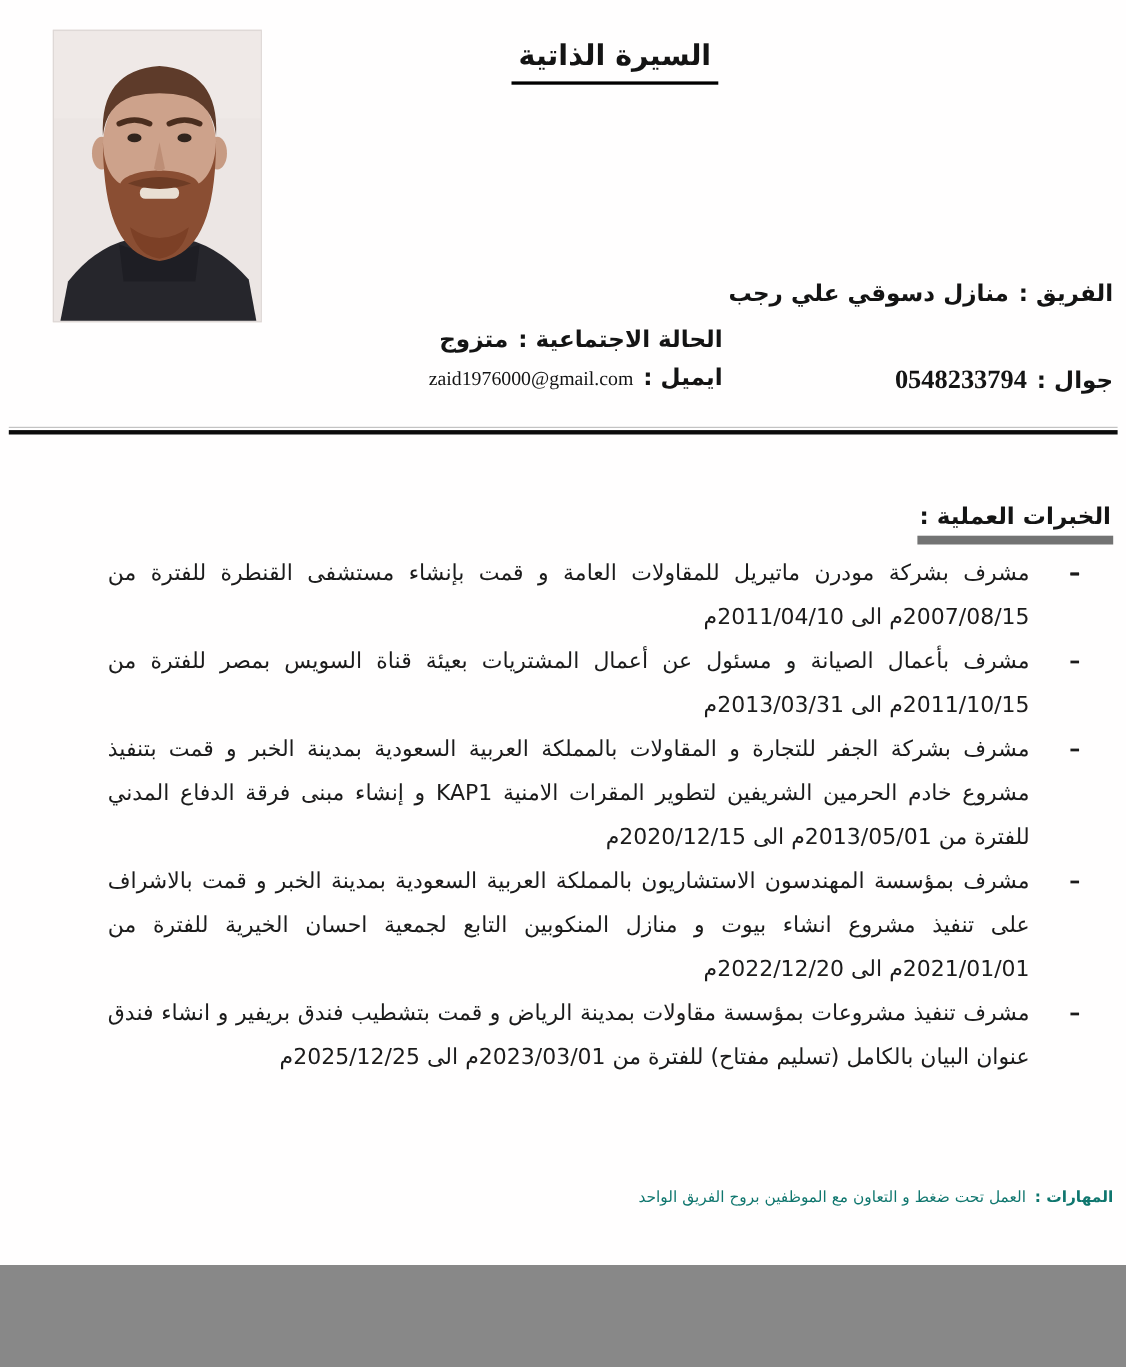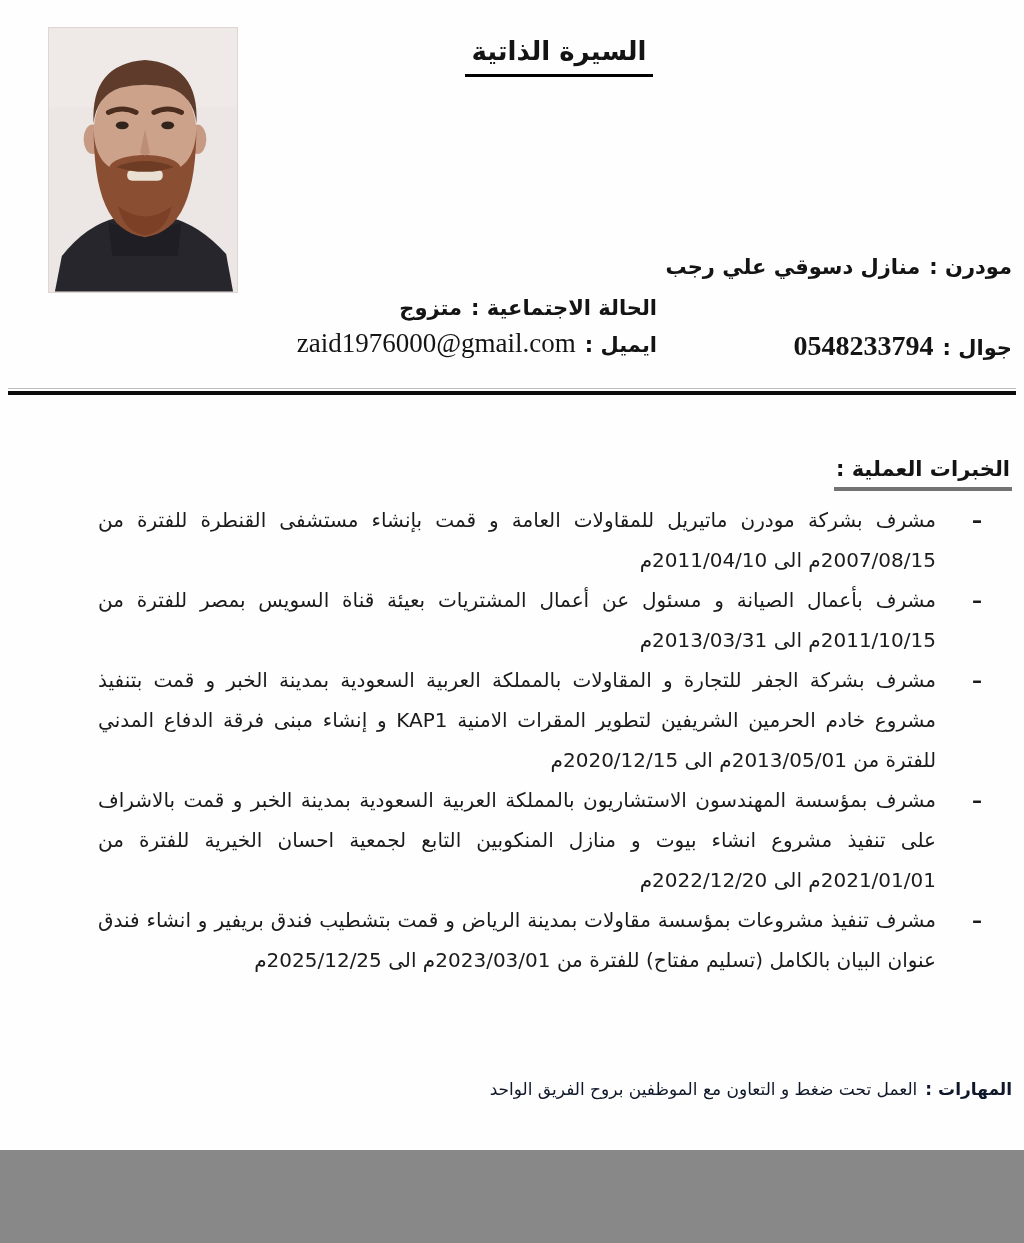--- a/index.html
+++ b/index.html
@@ -110,7 +110,7 @@
   </div>
 
   <div class="abs info-row row-name">
-    <span class="lbl">مودرن :</span><span class="val">منازل دسوقي علي رجب</span>
+    <span class="lbl">الفريق :</span><span class="val">منازل دسوقي علي رجب</span>
   </div>
   <div class="abs info-row row-mobile">
     <span class="lbl">جوال :</span><span class="num">0548233794</span>

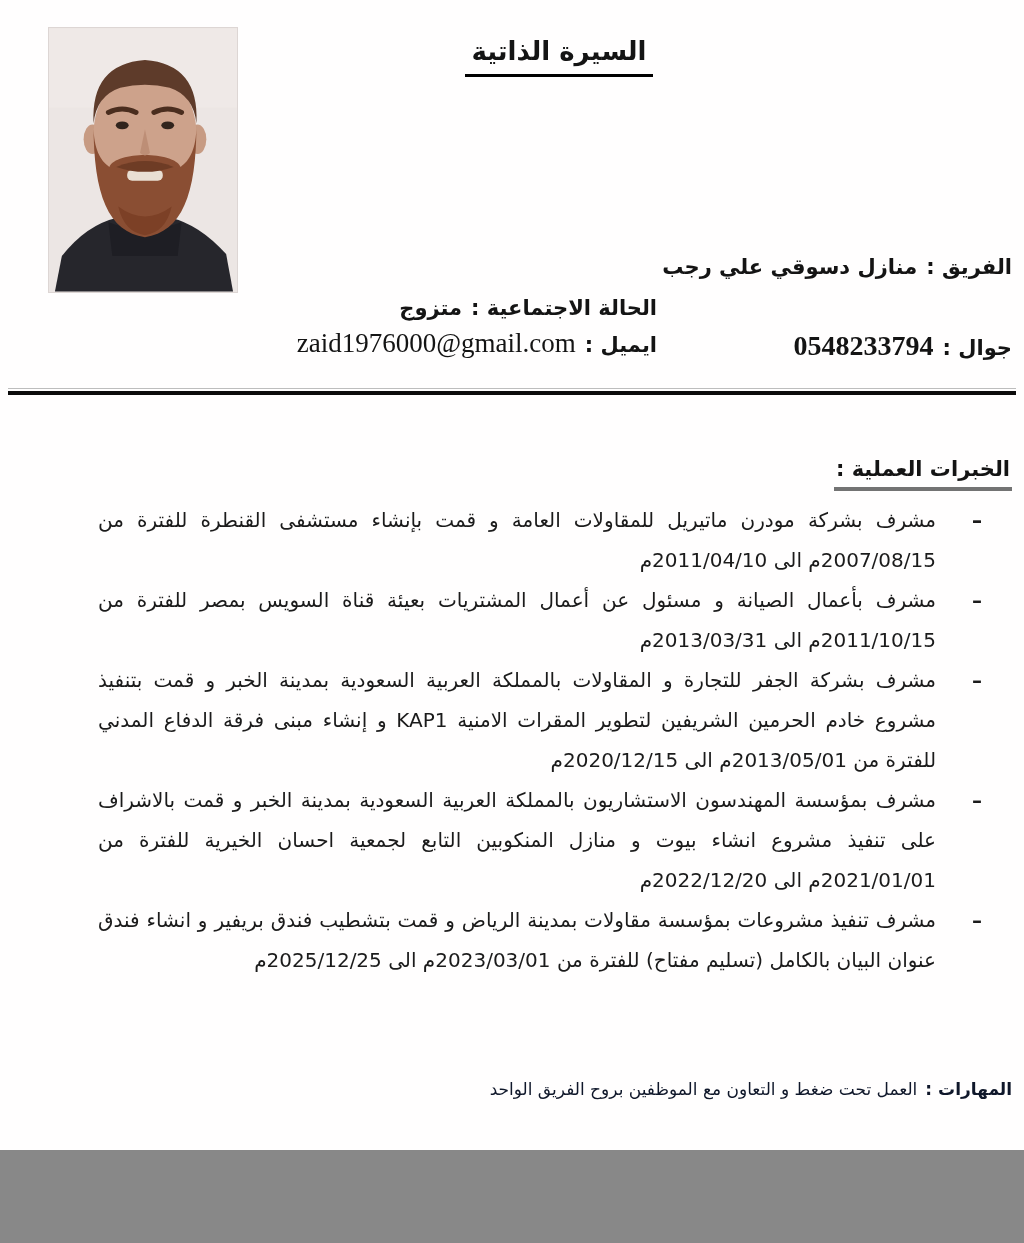--- a/index.html
+++ b/index.html
@@ -38,7 +38,7 @@
   .row-marital{right:367px;top:293px;}
   .row-email{right:367px;top:328px;}
   .num{font-family:"Liberation Serif","DejaVu Serif",serif;font-size:28px;font-weight:bold;letter-spacing:.5px;}
-  .email{font-family:"Liberation Serif","DejaVu Serif",serif;font-size:27px;font-weight:normal;}
+  .email{font-family:"Liberation Serif","DejaVu Serif",serif;font-size:18px;font-weight:normal;}
   
   .divider-shadow{left:8px;right:8px;top:388px;height:1px;background:#bdbdbd;}
   .divider{left:8px;right:8px;top:391px;height:4px;background:#0c0c0c;}

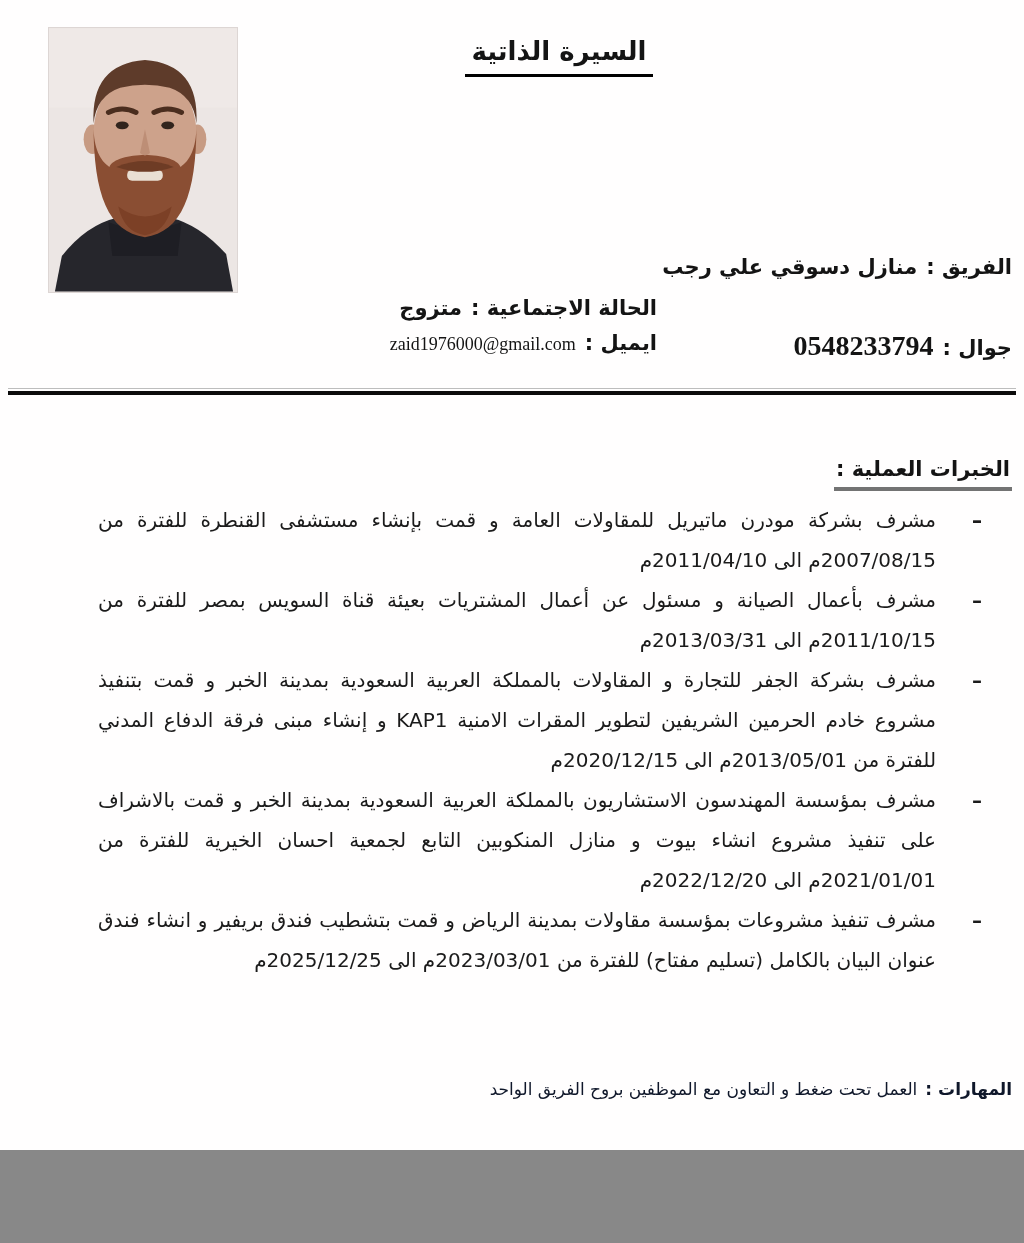--- a/index.html
+++ b/index.html
@@ -37,7 +37,7 @@
   .row-mobile{right:12px;top:331px;}
   .row-marital{right:367px;top:293px;}
   .row-email{right:367px;top:328px;}
-  .num{font-family:"Liberation Serif","DejaVu Serif",serif;font-size:28px;font-weight:bold;letter-spacing:.5px;}
+  .num{font-family:"Liberation Serif","DejaVu Serif",serif;font-size:24px;font-weight:bold;letter-spacing:.5px;}
   .email{font-family:"Liberation Serif","DejaVu Serif",serif;font-size:18px;font-weight:normal;}
   
   .divider-shadow{left:8px;right:8px;top:388px;height:1px;background:#bdbdbd;}

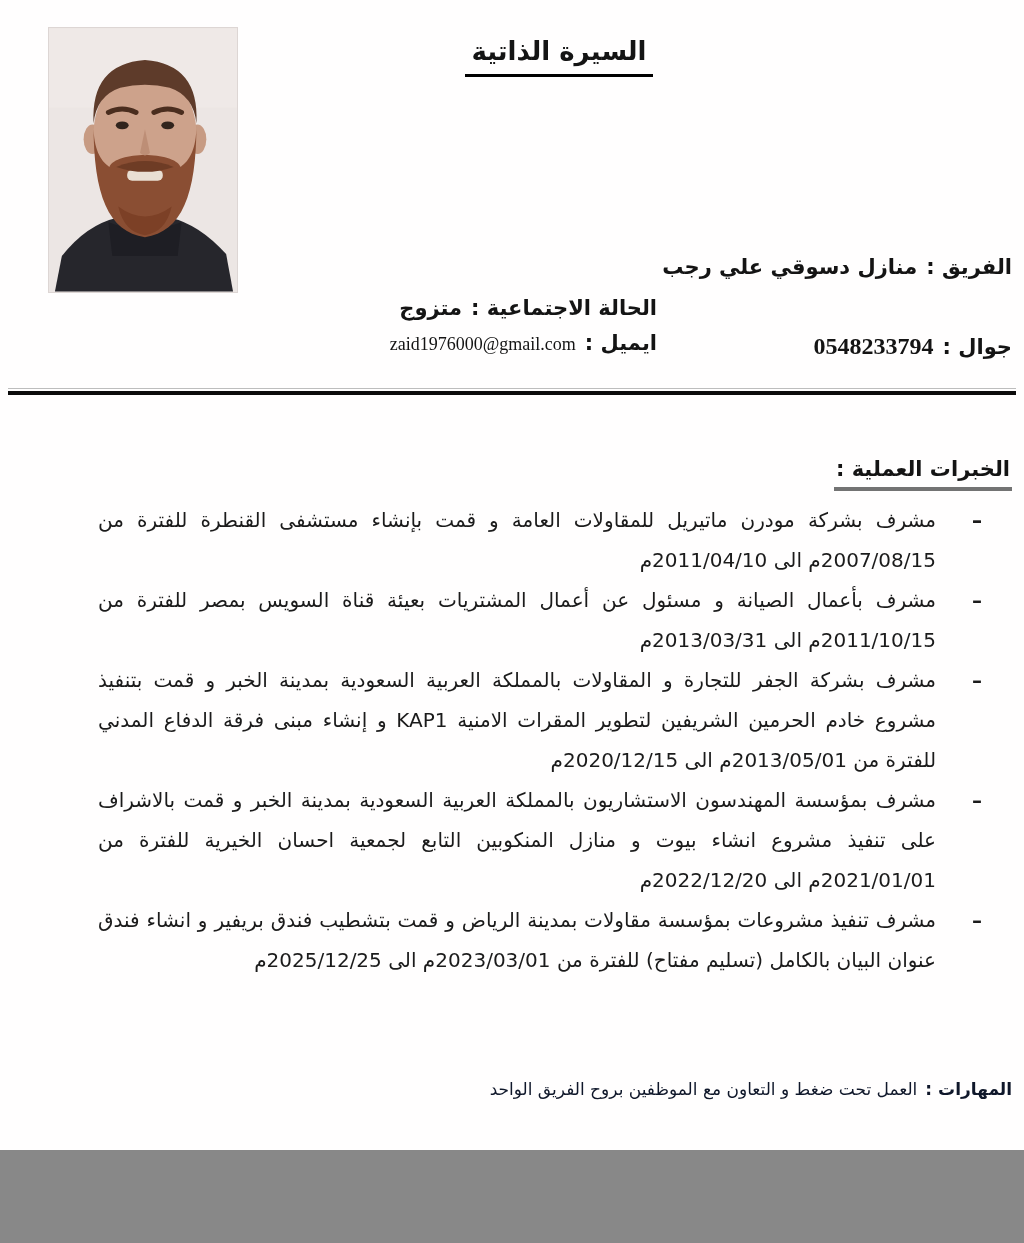--- a/index.html
+++ b/index.html
@@ -46,7 +46,7 @@
   .exp-header-wrap{right:12px;top:457px;direction:rtl;}
   .exp-header{
     display:inline-block;font-weight:bold;font-size:21px;
-    border-bottom:4px solid #737373;padding:0 2px 6px 2px;
+    border-bottom:8px solid #737373;padding:0 2px 6px 2px;
   }
   .exp-list{left:98px;right:88px;top:500px;}
   .exp-item{

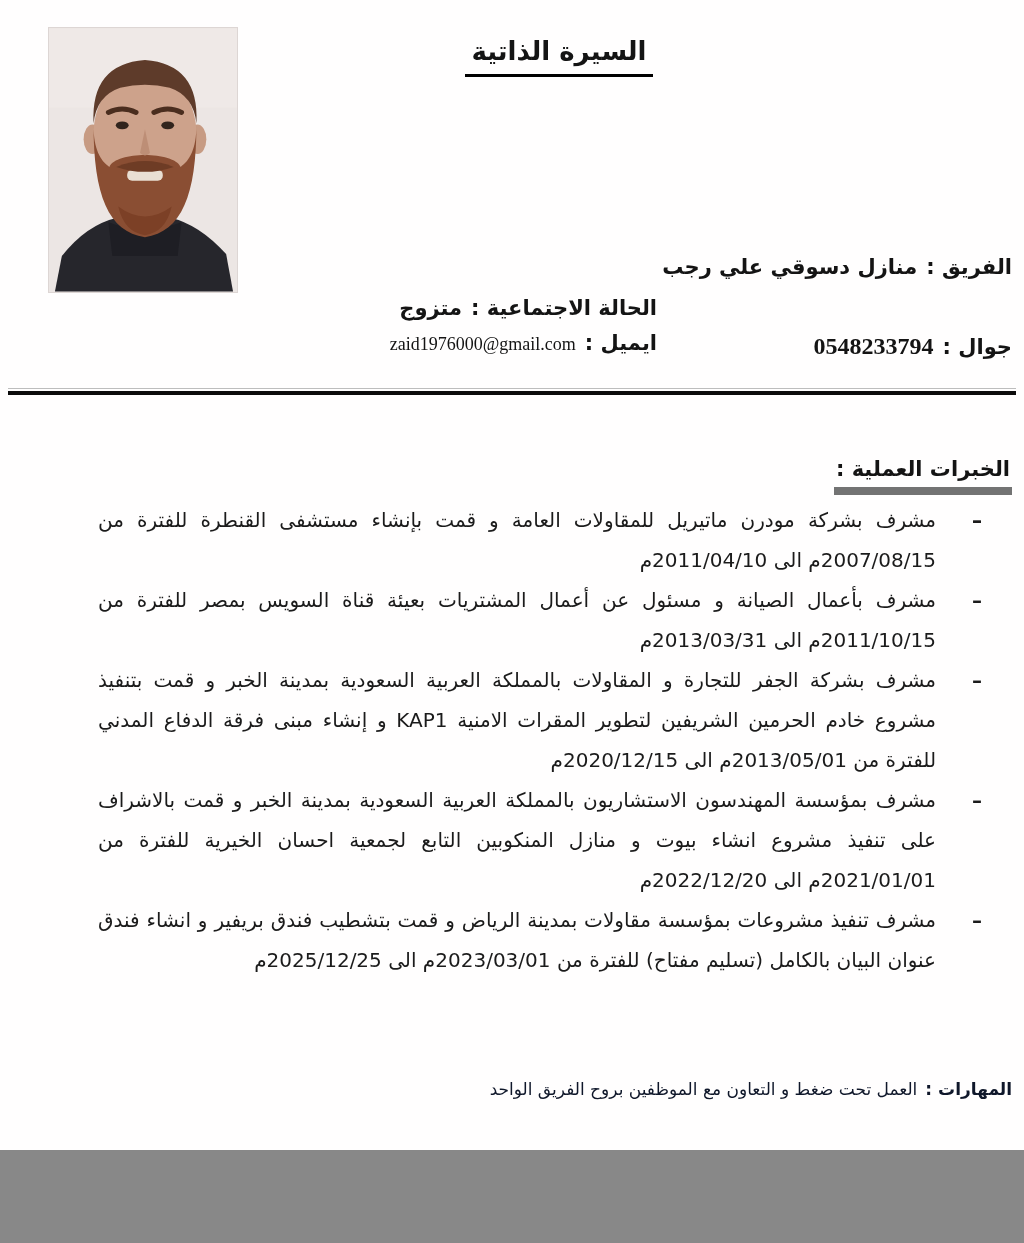--- a/index.html
+++ b/index.html
@@ -60,7 +60,7 @@
     text-align:center;font-weight:bold;
   }
   
-  .para{direction:rtl;white-space:nowrap;font-size:17px;line-height:30px;color:#0f172a;}
+  .para{direction:rtl;white-space:nowrap;font-size:14px;line-height:30px;color:#0f766e;}
   .para .plbl{font-weight:bold;margin-inline-end:8px;}
   .row-skills{right:12px;top:1074px;}
   .row-lang1{right:12px;top:1156px;}

